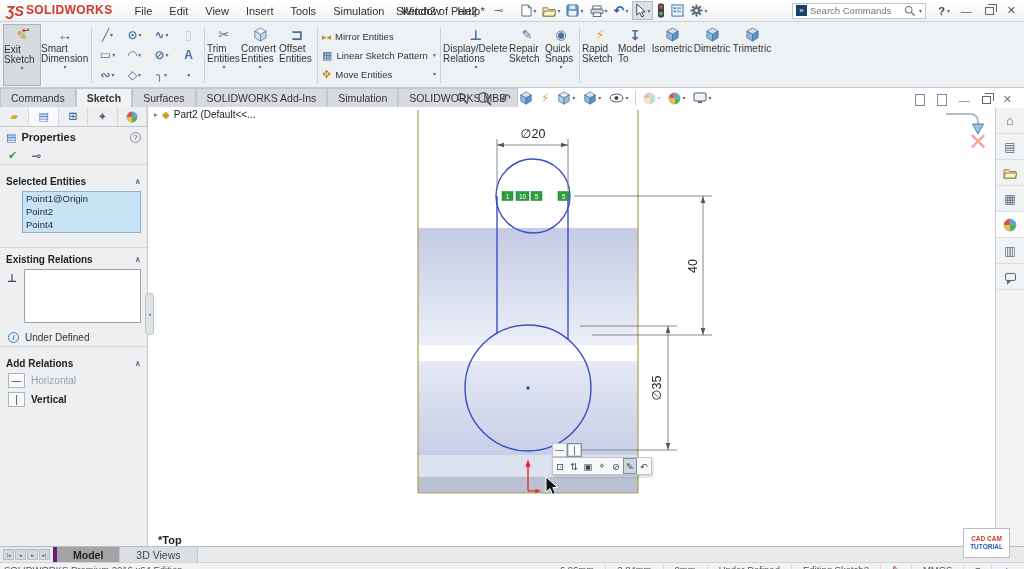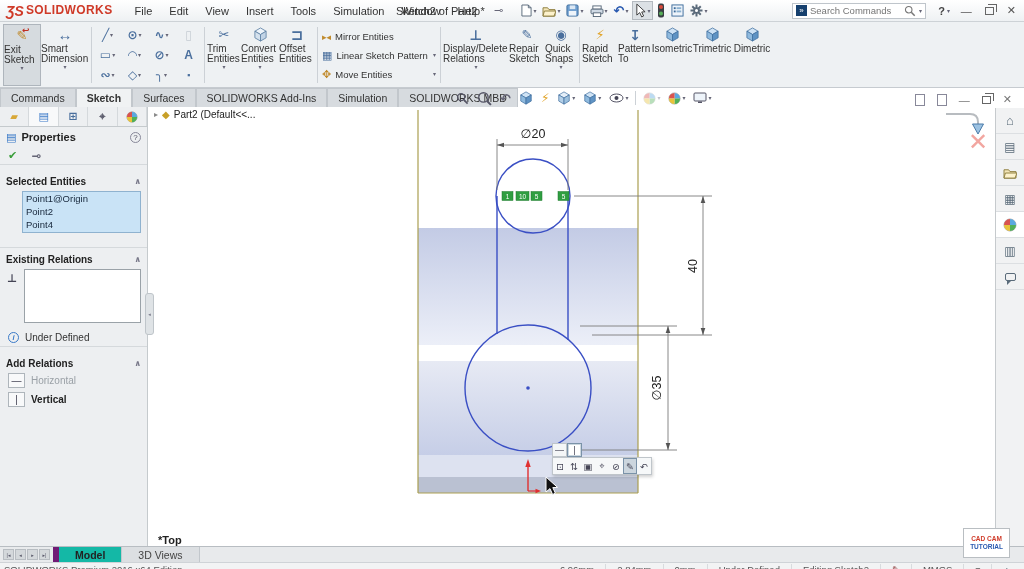--- a/index.html
+++ b/index.html
@@ -354,7 +354,7 @@
       <span class="ric">
           <b class="gi" style="font-size:14px">↧</b>
         </span>
-      <span class="rlabel">Pattern To</span>
+      <span class="rlabel">Model To</span>
     </div>
     <div class="rbtn" style="width:40px">
       <span class="ric">

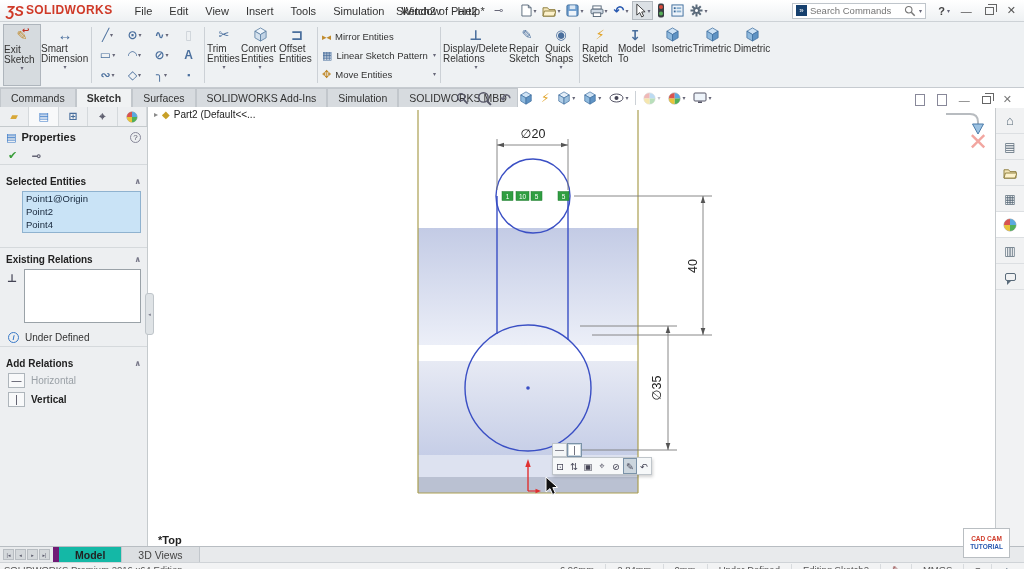--- a/index.html
+++ b/index.html
@@ -374,7 +374,7 @@
             <polygon points="14,4.5 8,8 8,15 14,11.5" fill="#5f93c4" stroke="#3f6f9f" stroke-width="0.8"></polygon>
           </svg>
         </span>
-      <span class="rlabel">Trimetric</span>
+      <span class="rlabel">Dimetric</span>
     </div>
     <div class="rbtn" style="width:40px">
       <span class="ric">
@@ -384,7 +384,7 @@
             <polygon points="14,4.5 8,8 8,15 14,11.5" fill="#5f93c4" stroke="#3f6f9f" stroke-width="0.8"></polygon>
           </svg>
         </span>
-      <span class="rlabel">Dimetric</span>
+      <span class="rlabel">Trimetric</span>
     </div>
   </div>
 

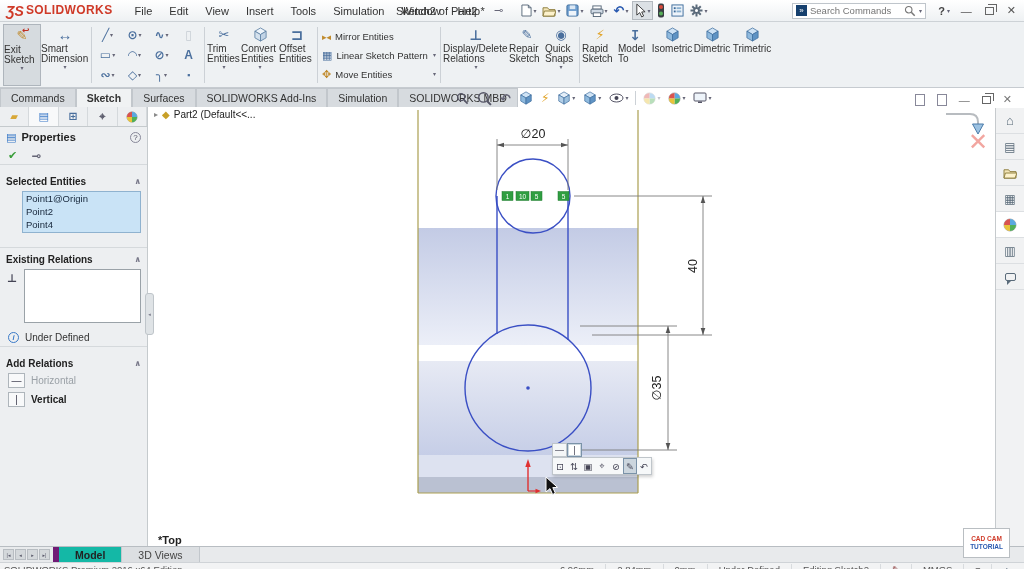--- a/index.html
+++ b/index.html
@@ -95,7 +95,7 @@
 .nav{display:flex;gap:1px;align-items:center;padding:1px 3px}
 .nav span{width:11px;height:11px;background:#d4d8db;border:1px solid #b8bdc2;font-size:5px;color:#556;display:flex;align-items:center;justify-content:center}
 .btab{padding:1px 16px 0;font-size:10.5px;display:flex;align-items:center;border-right:1px solid #c2c7cc}
-.btab.active{background:#14b8a6;font-weight:bold;border-left:6px solid #701a75}
+.btab.active{background:#a3a3a3;font-weight:bold;border-left:4px solid #701a75}
 .btab.idle{background:#dcdfe2;color:#444}
 #statusbar{position:absolute;top:562px;left:0;right:0;height:7px;background:#f2f3f4;border-top:1px solid #cfd3d7;overflow:hidden}
 #statusbar .inner{display:flex;align-items:flex-start;font-size:9.5px;color:#555;padding:1px 4px 0;line-height:11px}

